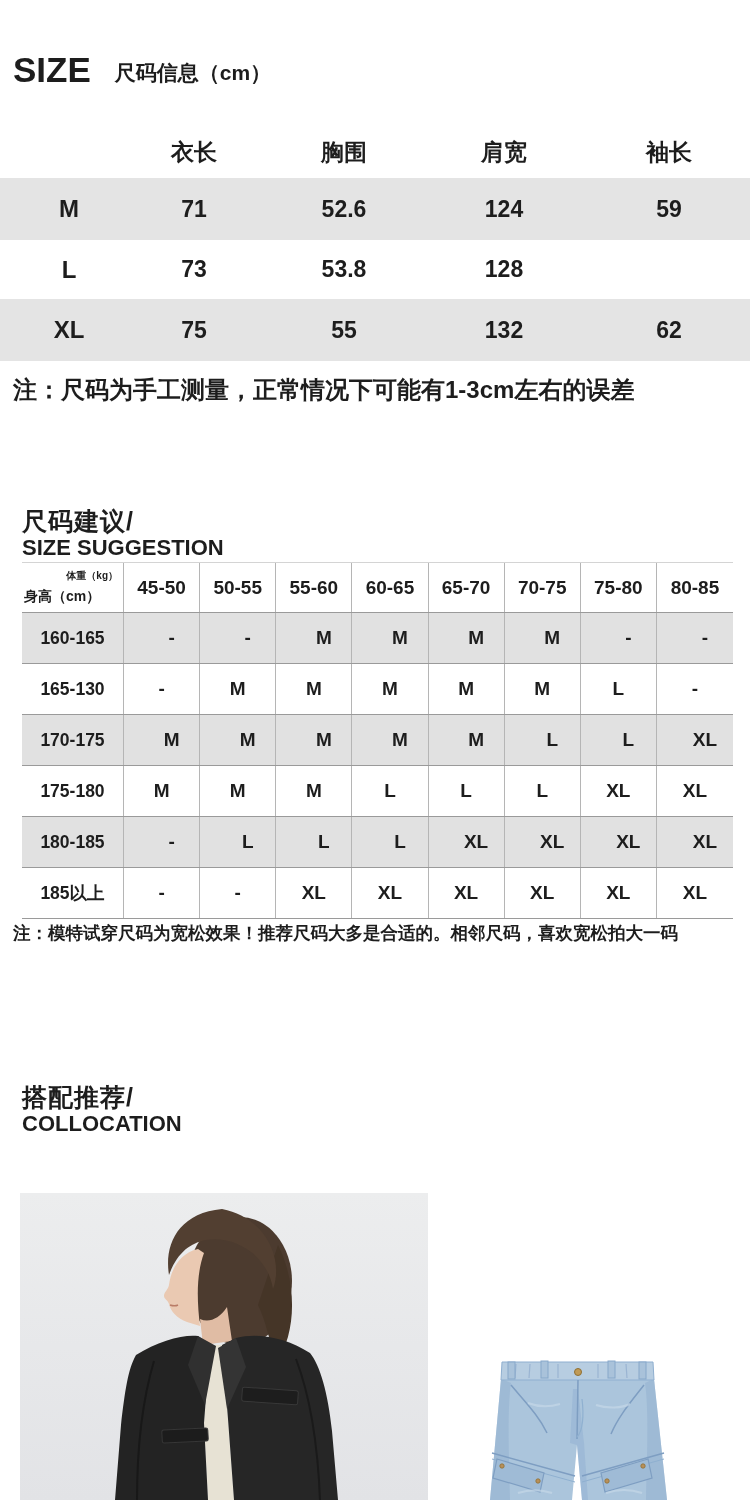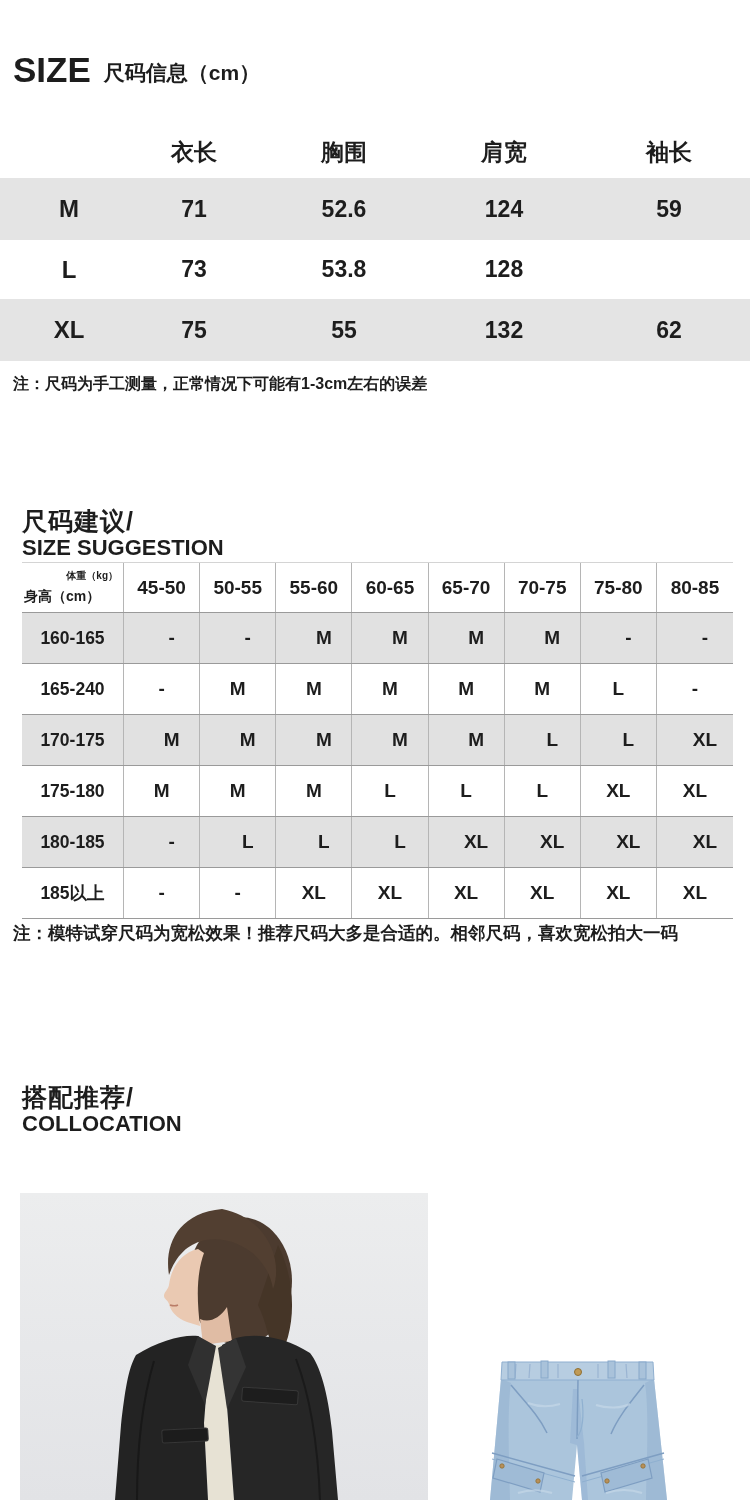--- a/index.html
+++ b/index.html
@@ -14,7 +14,7 @@
   
   .size-title{left:13px;top:50px;white-space:nowrap;}
   .size-title .en{font-size:35px;font-weight:800;letter-spacing:0;vertical-align:baseline;}
-  .size-title .cn{font-size:21px;margin-left:13px;vertical-align:2px;}
+  .size-title .cn{font-size:21px;margin-left:24px;vertical-align:2px;}
 
   .block-title .cn{display:block;font-size:25px;line-height:29px;letter-spacing:1px;}
   .block-title .en{display:block;font-size:22px;line-height:24px;letter-spacing:0;}

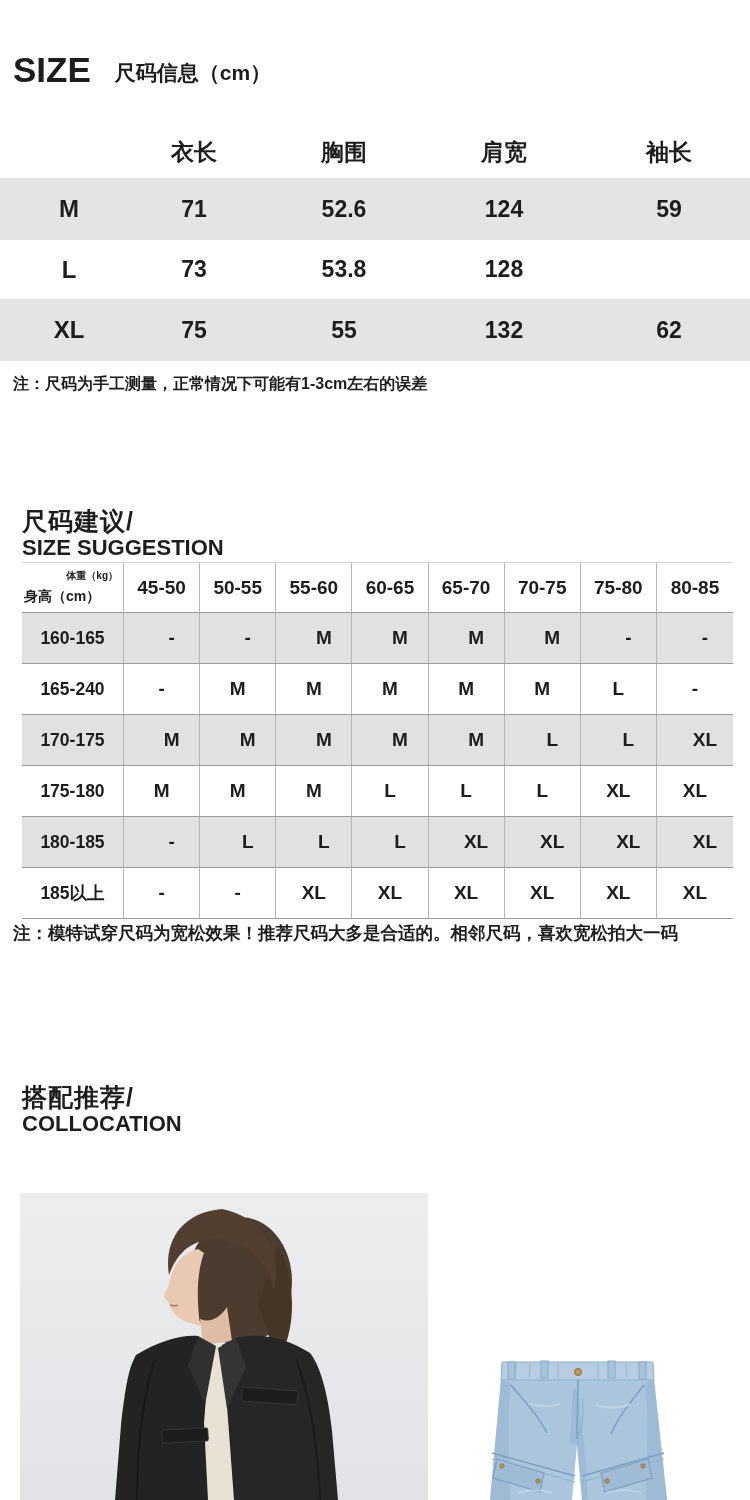--- a/index.html
+++ b/index.html
@@ -33,7 +33,7 @@
   .t1-sizecol{font-size:24px;}
 
   .note{white-space:nowrap;}
-  .note1{left:13px;top:374px;font-size:16px;}
+  .note1{left:13px;top:374px;font-size:24px;}
   .note2{left:13px;top:921px;font-size:17.5px;font-family:Liberation Mono, monospace;}
 
   

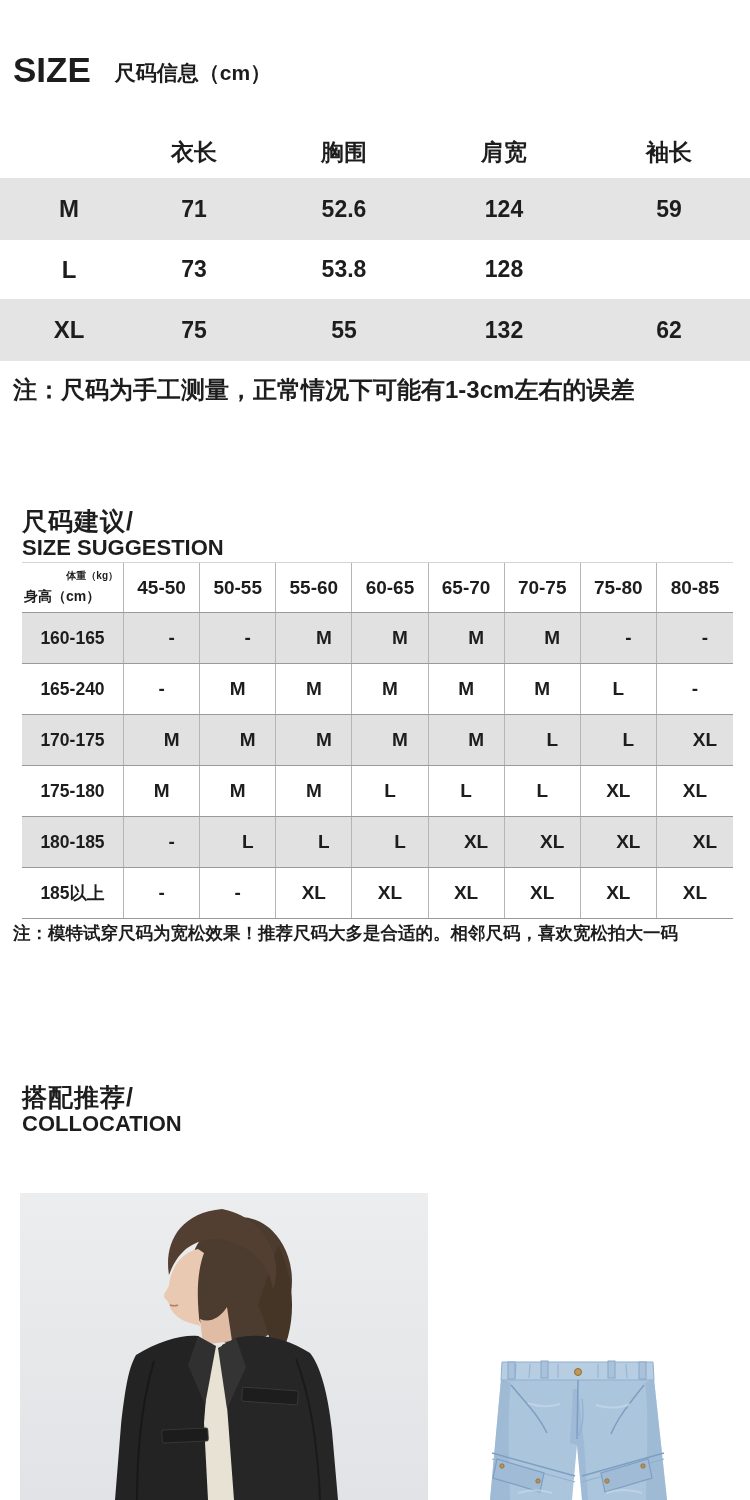--- a/index.html
+++ b/index.html
@@ -128,7 +128,7 @@
   </div>
 
   <div class="t2-row t2-data">
-    <div class="t2-label">165-240</div>
+    <div class="t2-label">165-130</div>
     <div>-</div>
     <div>M</div>
     <div>M</div>

